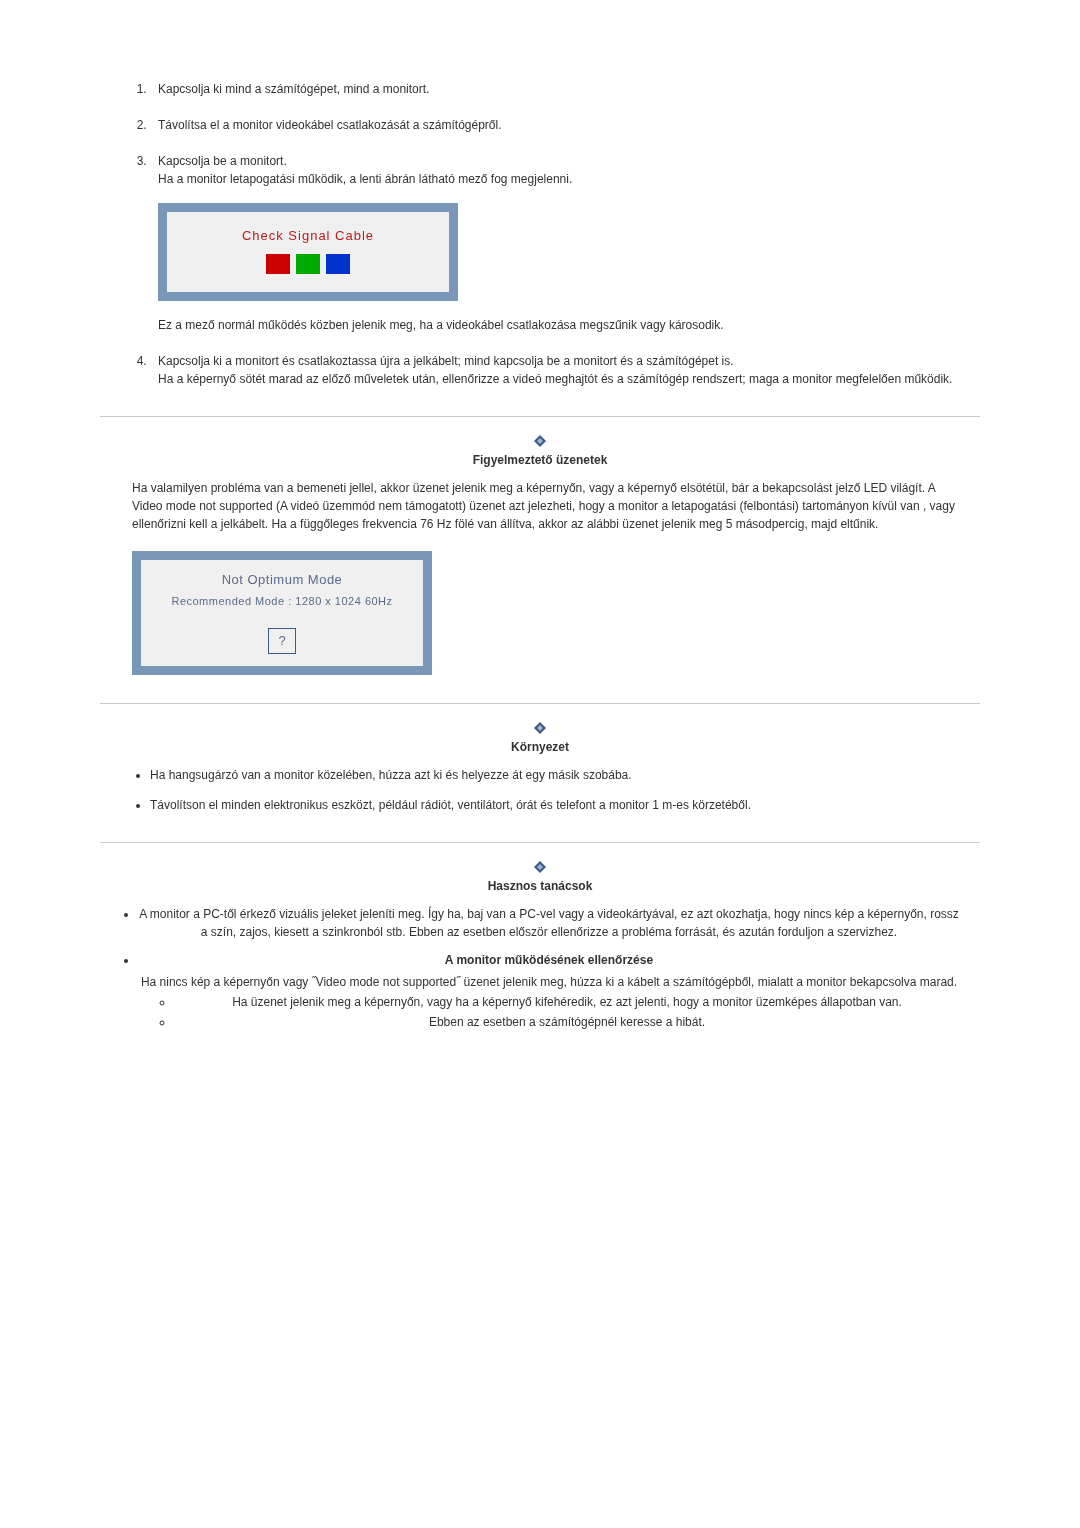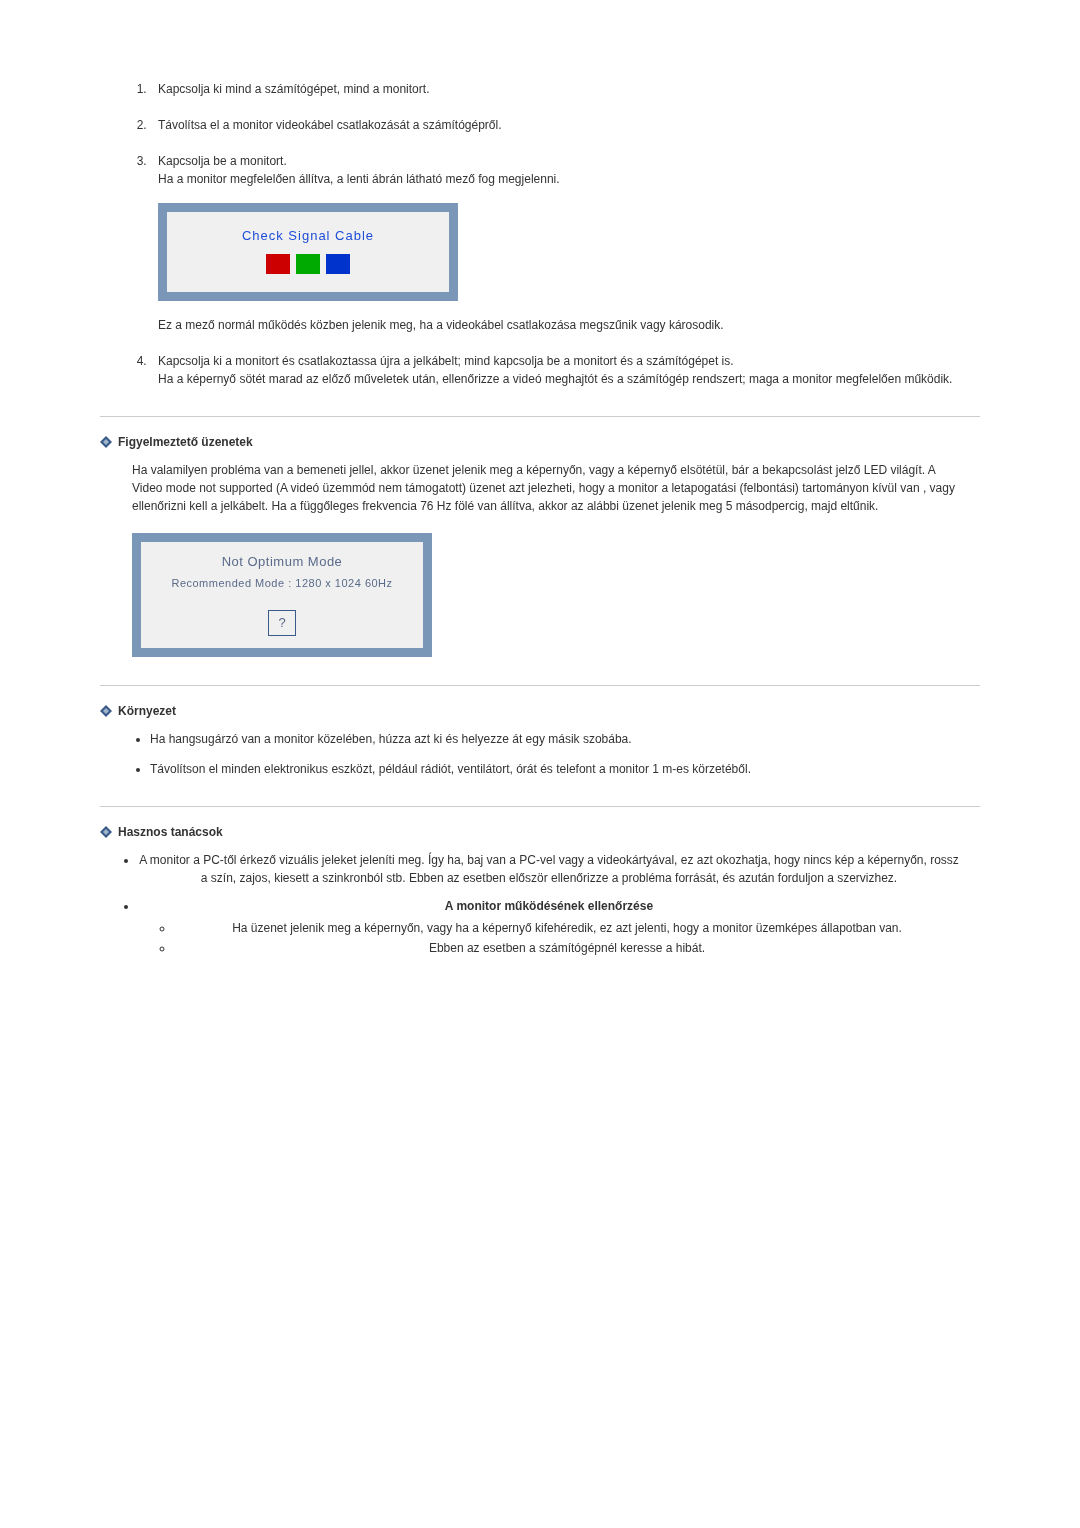--- a/index.html
+++ b/index.html
@@ -146,7 +146,7 @@
   </li>
   <li>
     <span>Kapcsolja be a monitort.</span><br>
-    <span>Ha a monitor megfelelően állítva, a lenti ábrán látható mező fog megjelenni.</span>
+    <span>Ha a monitor letapogatási működik, a lenti ábrán látható mező fog megjelenni.</span>
     <div class="monitor-box">
       <div class="monitor-inner">
         <div class="monitor-text">Check Signal Cable</div>

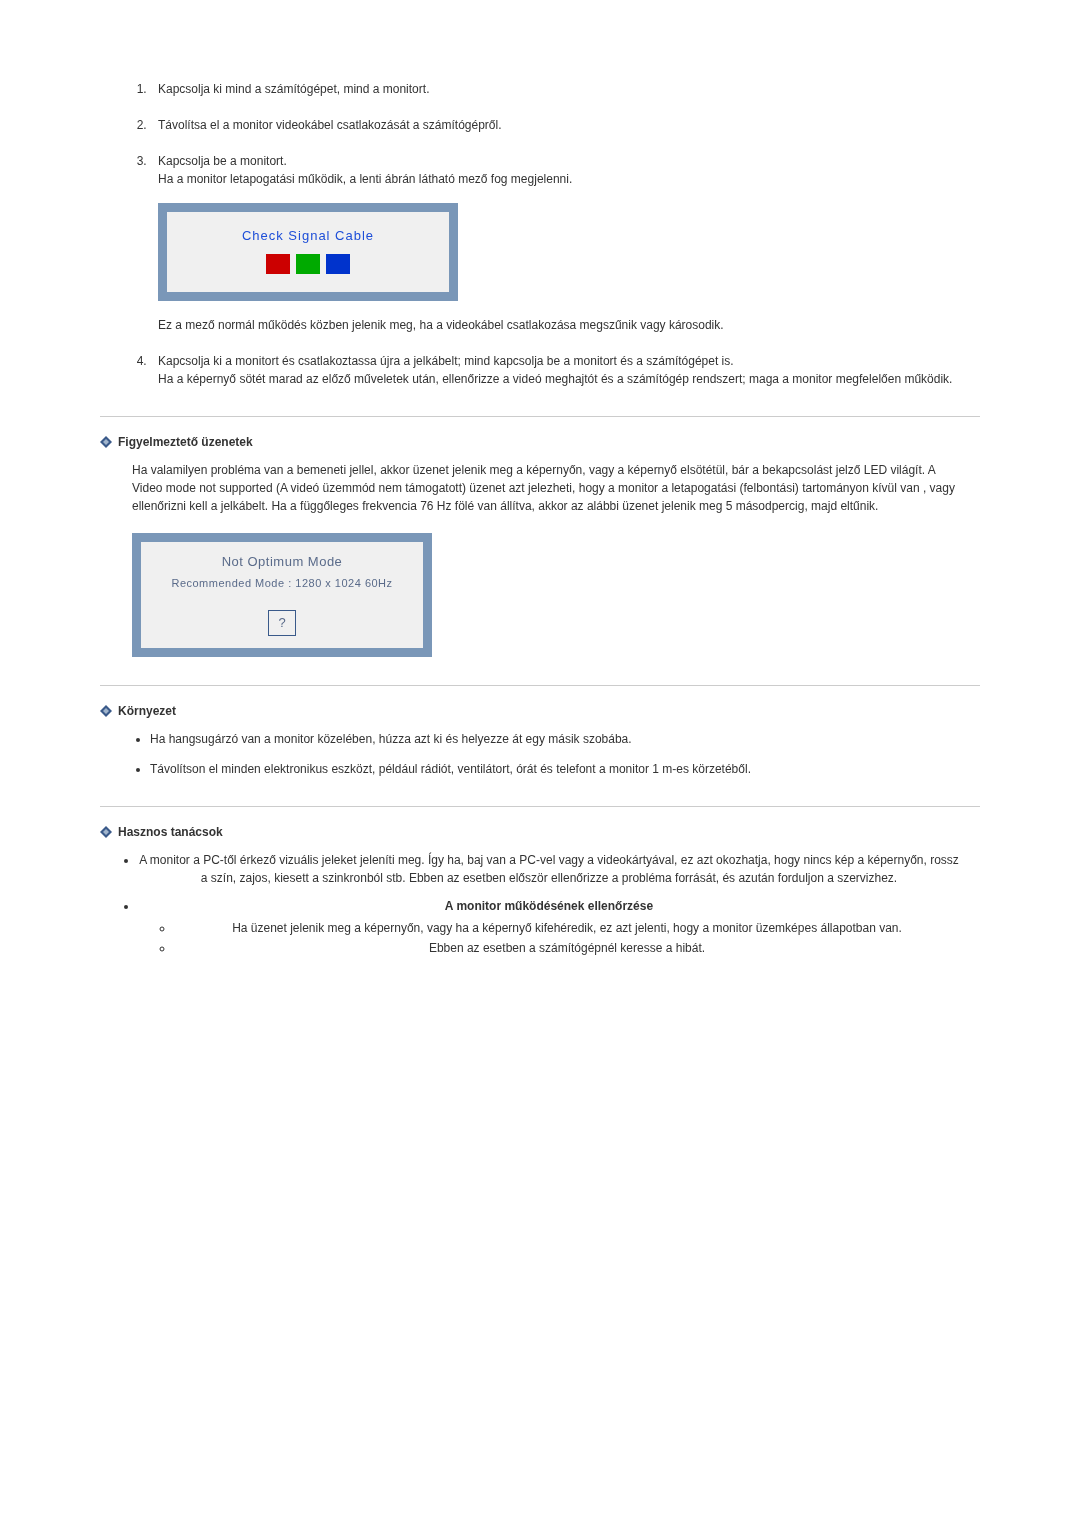--- a/index.html
+++ b/index.html
@@ -37,7 +37,7 @@
       text-align: center;
     }
     .monitor-text {
-      color: #1d4ed8;
+      color: #b91c1c;
       font-size: 13px;
       letter-spacing: 1px;
       margin-bottom: 8px;

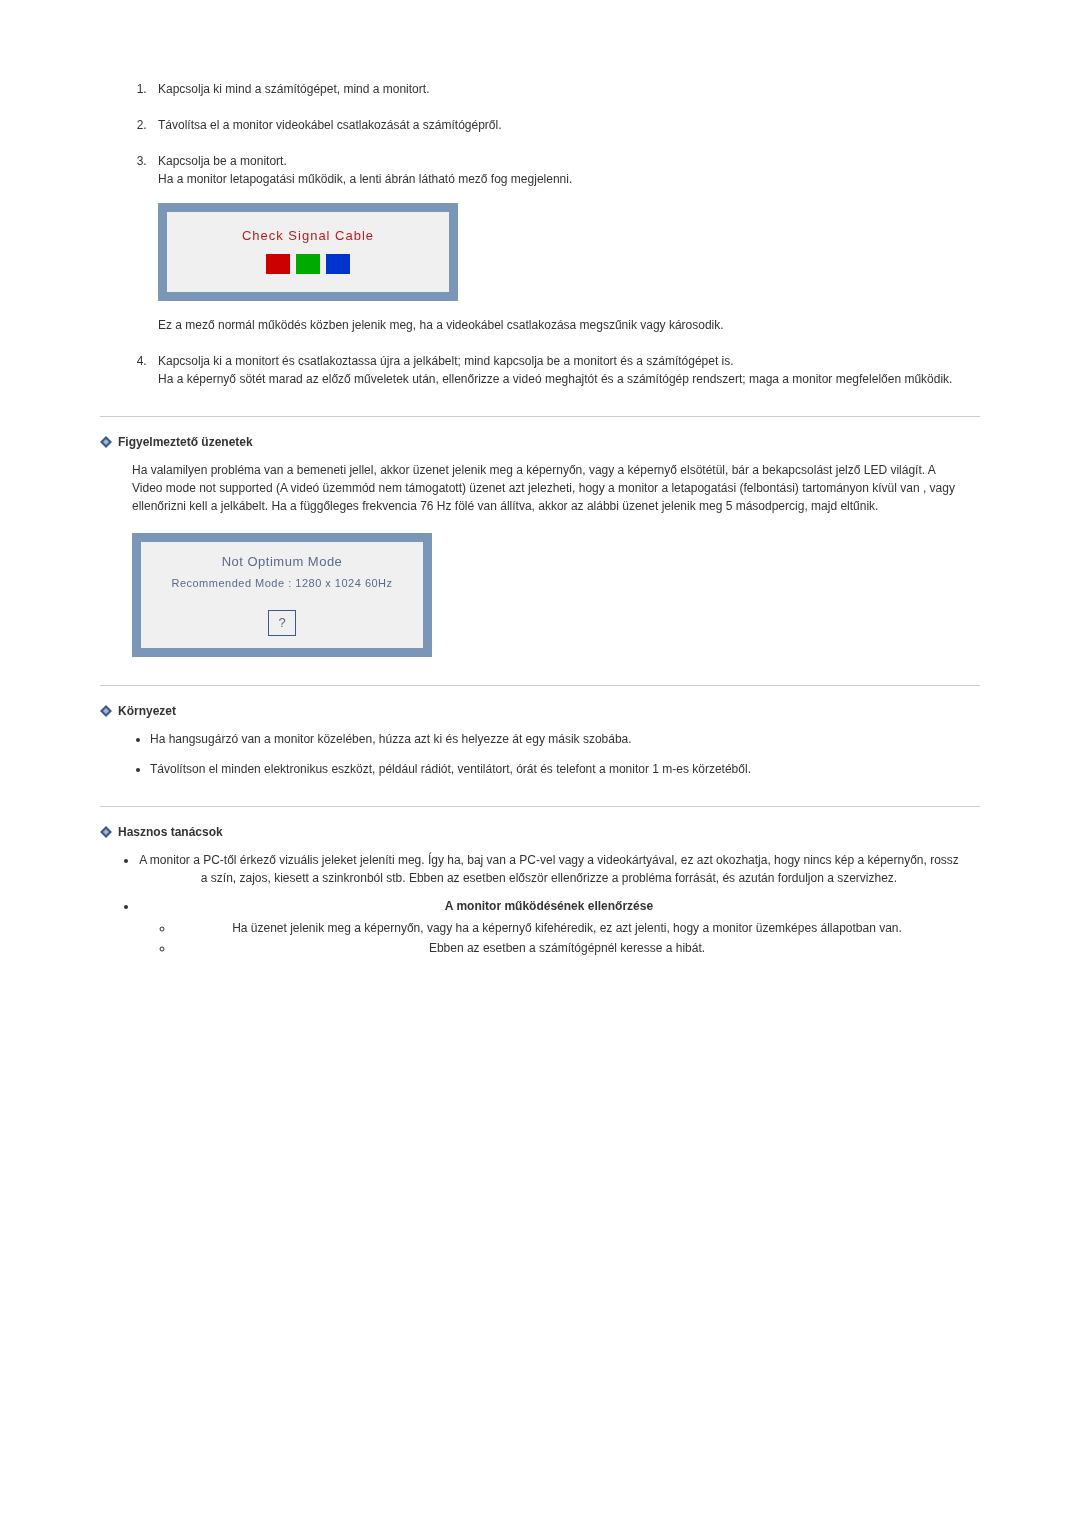--- a/index.html
+++ b/index.html
@@ -86,6 +86,7 @@
       align-items: center;
       gap: 6px;
       margin-bottom: 12px;
+      flex-direction: column;
     }
     .marker {
       flex-shrink: 0;

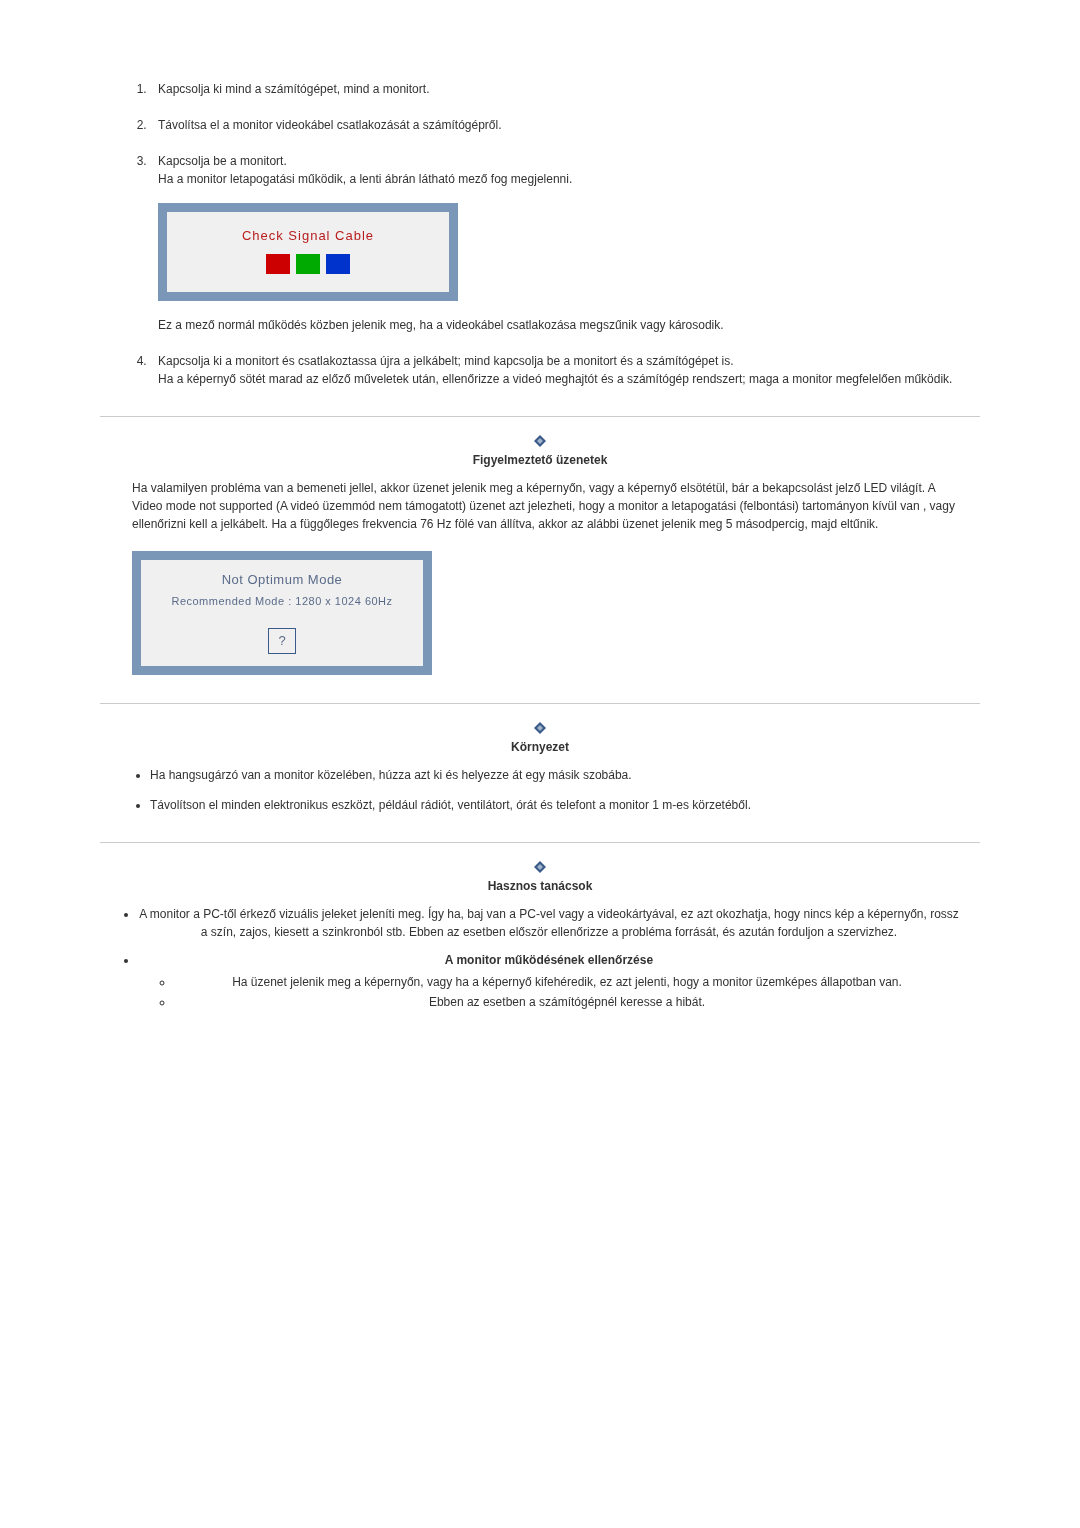--- a/index.html
+++ b/index.html
@@ -226,6 +226,7 @@
     </li>
     <li>
       <div class="sub-title">A monitor működésének ellenőrzése</div>
+      <span>Ha nincs kép a képernyőn vagy ˝Video mode not supported˝ üzenet jelenik meg, húzza ki a kábelt a számítógépből, mialatt a monitor bekapcsolva marad.</span>
       <ul class="circle">
         <li><span>Ha üzenet jelenik meg a képernyőn, vagy ha a képernyő kifehéredik, ez azt jelenti, hogy a monitor üzemképes állapotban van.</span></li>
         <li><span>Ebben az esetben a számítógépnél keresse a hibát.</span></li>

